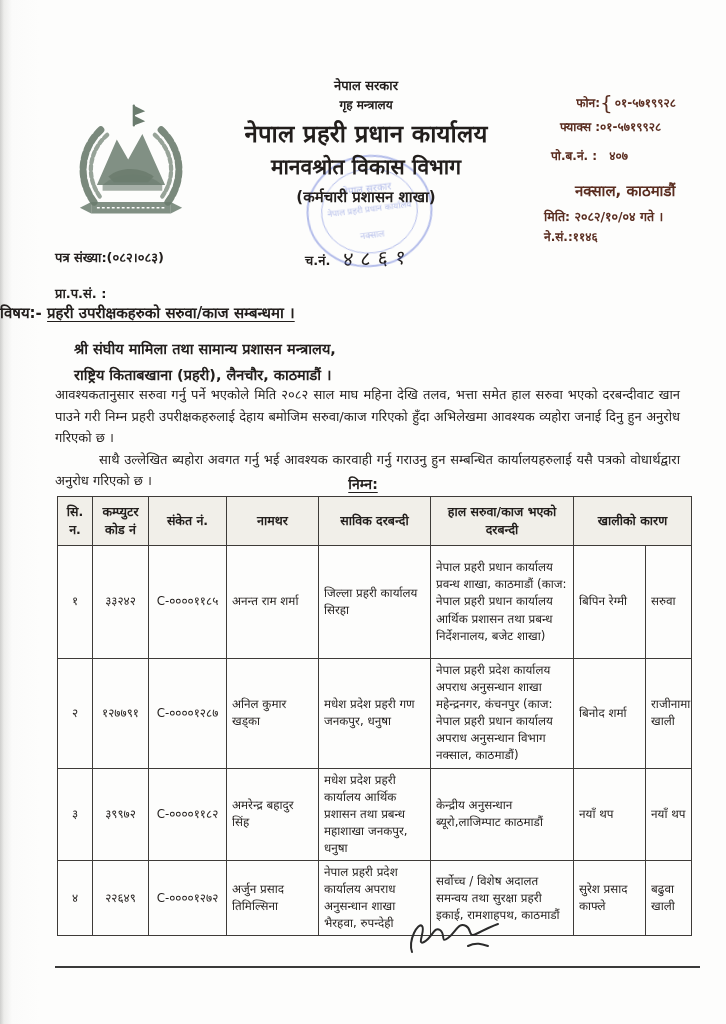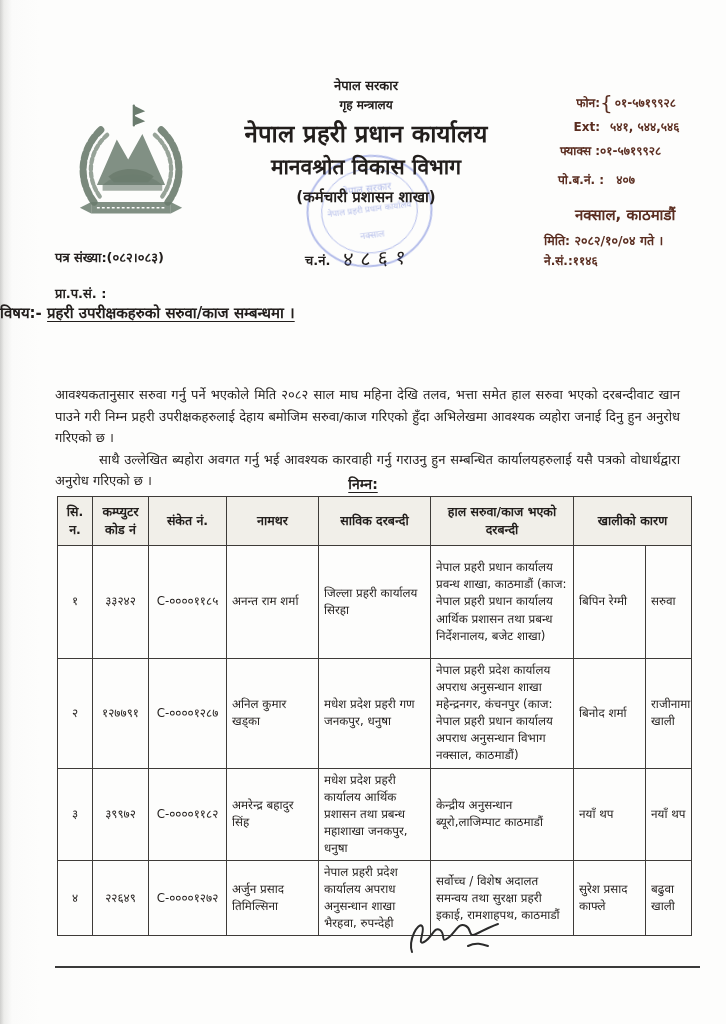--- a/index.html
+++ b/index.html
@@ -115,10 +115,6 @@
       <span class="hr-label">फोन:</span>
       <span class="hr-brace">{</span>
       <span class="hr-val">०१-५७१९९२८</span>
-    </div>
-    <div class="hr-row">
-      <span class="hr-label">Ext:</span>
-      <span class="hr-val" style="margin-left:10px;">५४१, ५४४,५४६</span>
     </div>
     <div class="hr-row">
       <span class="hr-label">फ्याक्स :</span>

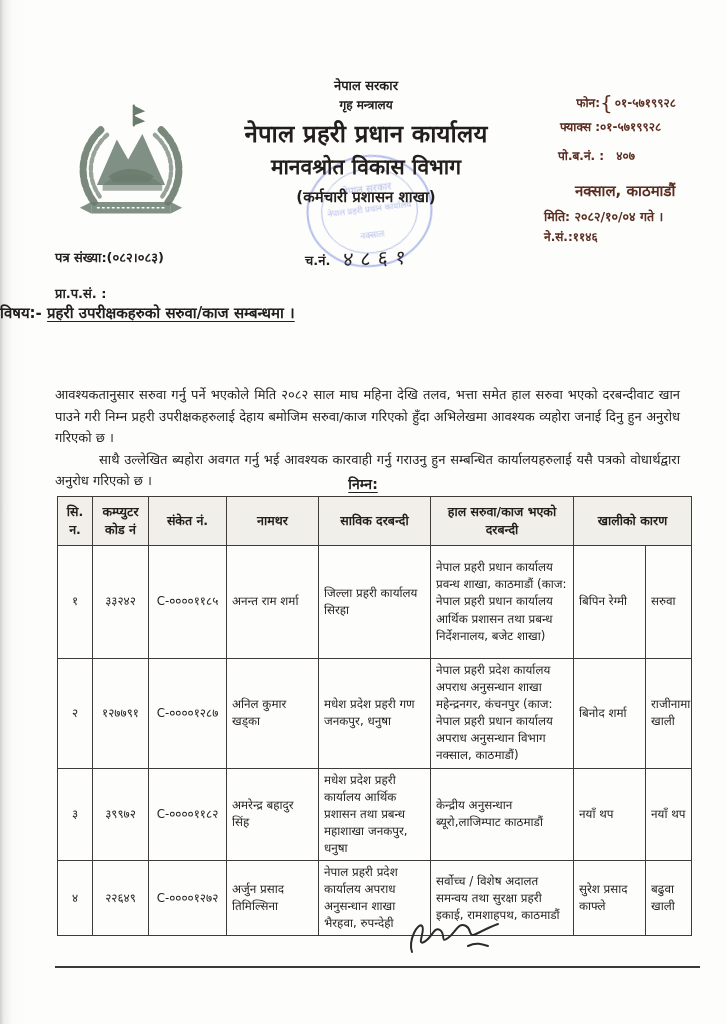--- a/index.html
+++ b/index.html
@@ -23,7 +23,7 @@
   .hr-label{width:56px;font-weight:bold;flex:none;text-align:right;}
   .hr-brace{font-size:20px;font-weight:normal;margin-right:2px;line-height:14px;}
   .hr-val{font-weight:bold;}
-  .hr-po{margin-top:12px;margin-left:14px;font-weight:bold;}
+  .hr-po{margin-top:12px;margin-left:7px;font-weight:bold;}
   .hr-addr{margin-top:16px;margin-left:31px;font-size:15px;font-weight:bold;}
   .hr-date{margin-top:8px;font-weight:bold;font-size:12.5px;}
   .hr-nesan{margin-top:3px;font-weight:bold;}

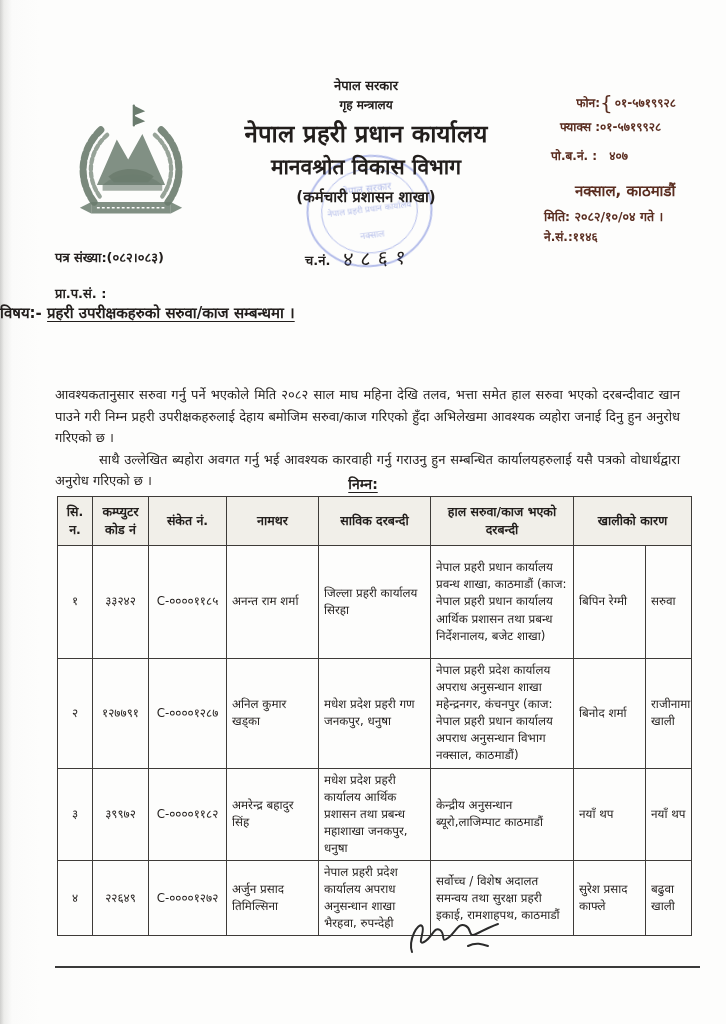--- a/index.html
+++ b/index.html
@@ -141,6 +141,10 @@
     <span class="sub-text">प्रहरी उपरीक्षकहरुको सरुवा/काज सम्बन्धमा ।</span>
   </div>
 
+  <div class="addressee">
+    <div>श्री संघीय मामिला तथा सामान्य प्रशासन मन्त्रालय,</div>
+    <div>राष्ट्रिय किताबखाना (प्रहरी), लैनचौर, काठमाडौं ।</div>
+  </div>
 
   <div class="bodytext">
     <p class="p1">आवश्यकतानुसार सरुवा गर्नु पर्ने भएकोले मिति २०८२ साल माघ महिना देखि तलव, भत्ता समेत हाल सरुवा भएको दरबन्दीवाट खान पाउने गरी निम्न प्रहरी उपरीक्षकहरुलाई देहाय बमोजिम सरुवा/काज गरिएको हुँदा अभिलेखमा आवश्यक व्यहोरा जनाई दिनु हुन अनुरोध गरिएको छ ।</p>

